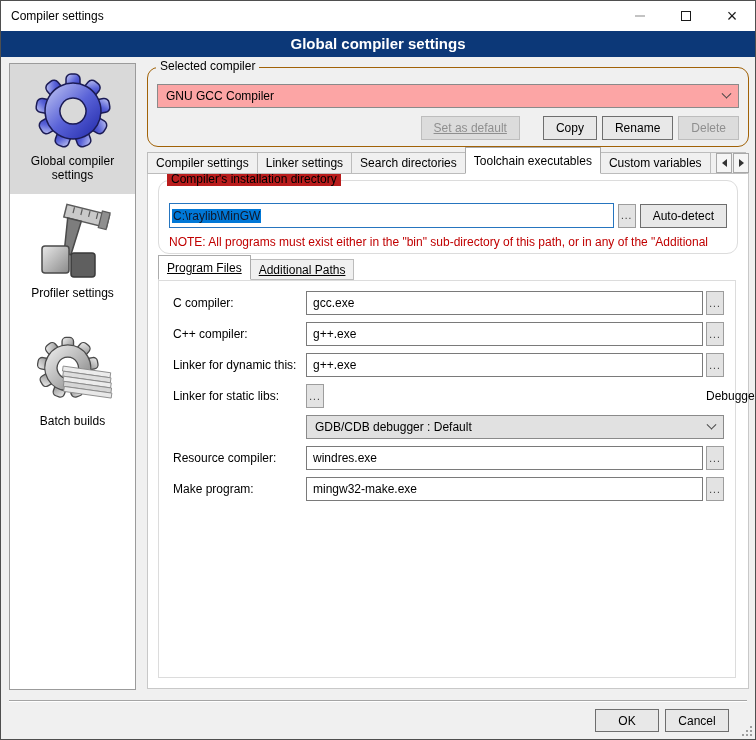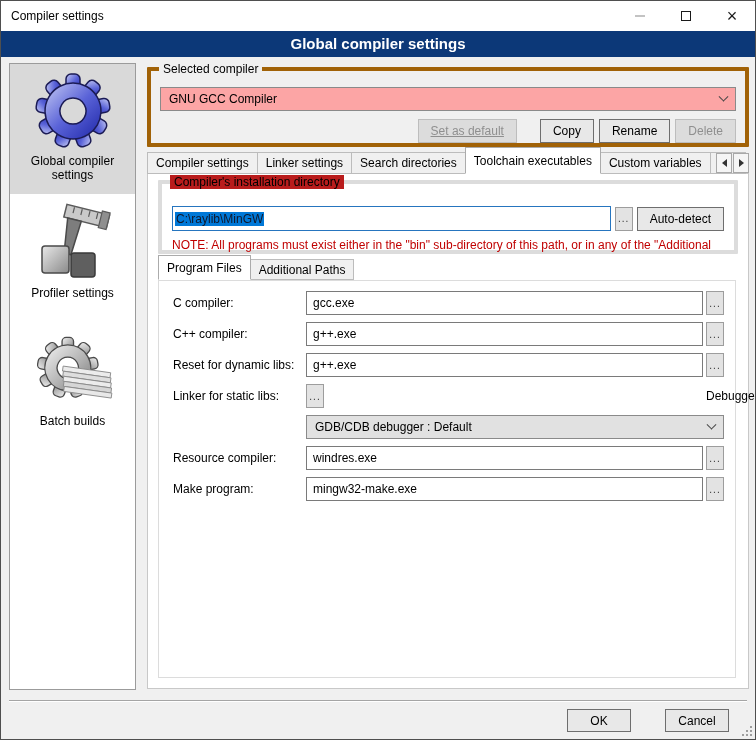--- a/index.html
+++ b/index.html
@@ -43,7 +43,7 @@
     background:#e3e3e3; border:1px solid #9d9d9d; color:#333; display:inline-flex; align-items:center; justify-content:center; }
 
   
-  .groupbox { position:absolute; border:4px solid #a16207; border-radius:1px; }
+  .groupbox { position:absolute; border:1px solid #a16207; border-radius:11px; }
   .group-legend { position:absolute; top:-9px; left:8px; padding:0 4px; font-size:12px; }
   .g-compiler { left:146px; top:66px; width:602px; height:80px; }
   .g-compiler .group-legend { background:#f0f0f0; }

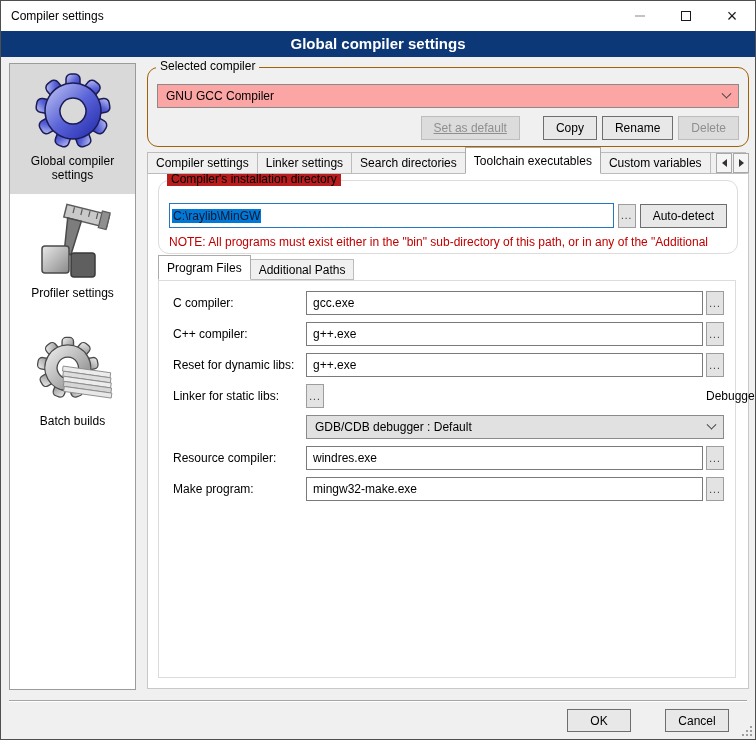--- a/index.html
+++ b/index.html
@@ -78,7 +78,7 @@
   .note { position:absolute; left:10px; right:2px; top:54px; color:#c00000; white-space:nowrap; overflow:hidden; }
 
   
-  .subtabstrip { position:absolute; left:10px; top:84px; height:22px; z-index:4; display:flex; align-items:flex-end; }
+  .subtabstrip { position:absolute; left:10px; top:84px; height:22px; z-index:4; display:flex; align-items:flex-end;text-decoration:underline; }
   .subtabstrip .tab { height:21px; line-height:20px; }
   .subtabstrip .tab.active { height:25px; line-height:24px; margin-top:-4px; z-index:5; }
   .subpage { position:absolute; left:10px; top:106px; width:578px; height:398px; background:#fff; border:1px solid #dcdcdc; }

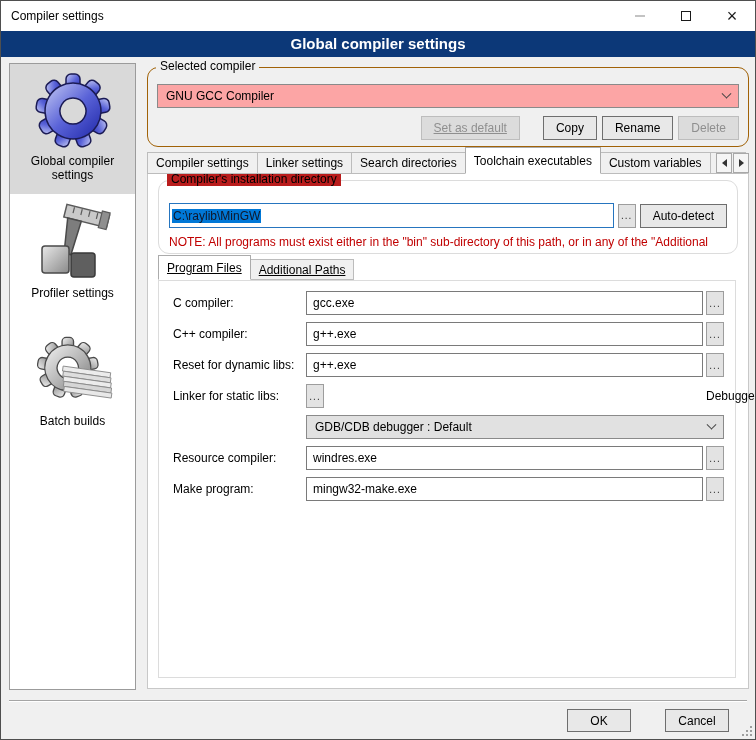--- a/index.html
+++ b/index.html
@@ -271,7 +271,7 @@
           </div>
         <button class="mini-btn">...</button>
 
-        <span class="field-label">Reset for dynamic libs:</span>
+        <span class="field-label">Linker for dynamic this:</span>
         <div class="field-input">
             <span>g++.exe</span>
           </div>

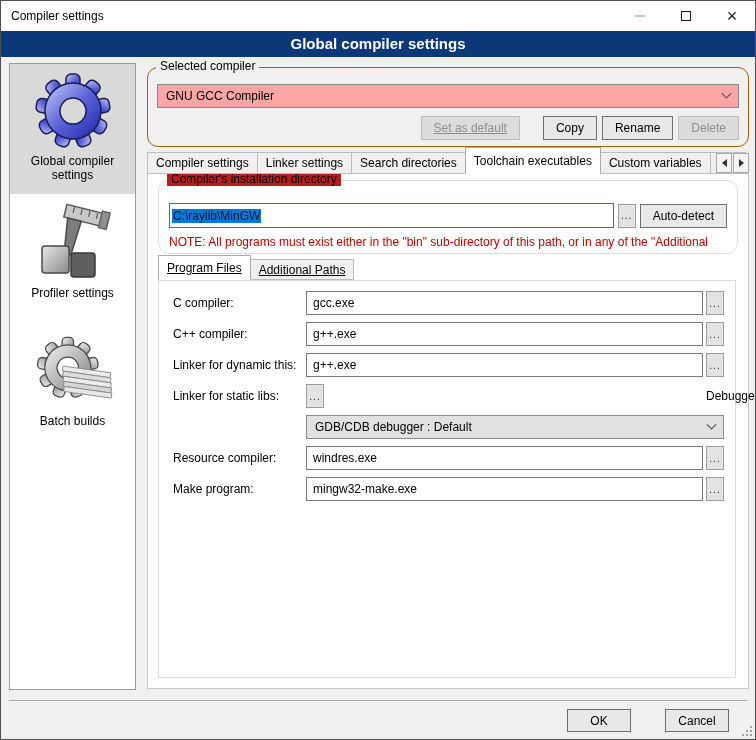--- a/index.html
+++ b/index.html
@@ -91,7 +91,7 @@
 
   
   .footer-sep { position:absolute; left:8px; right:8px; top:699px; height:2px; border-top:1px solid #a5a5a5; border-bottom:1px solid #ffffff; }
-  .footer { position:absolute; right:26px; top:708px; display:flex; gap:34px; }
+  .footer { position:absolute; right:26px; top:708px; display:flex; gap:6px; }
   .footer .btn { height:23px; min-width:64px; }
   .grip { position:absolute; right:3px; bottom:3px; width:12px; height:12px; }
   .grip i { position:absolute; width:2px; height:2px; background:#9e9e9e; }

